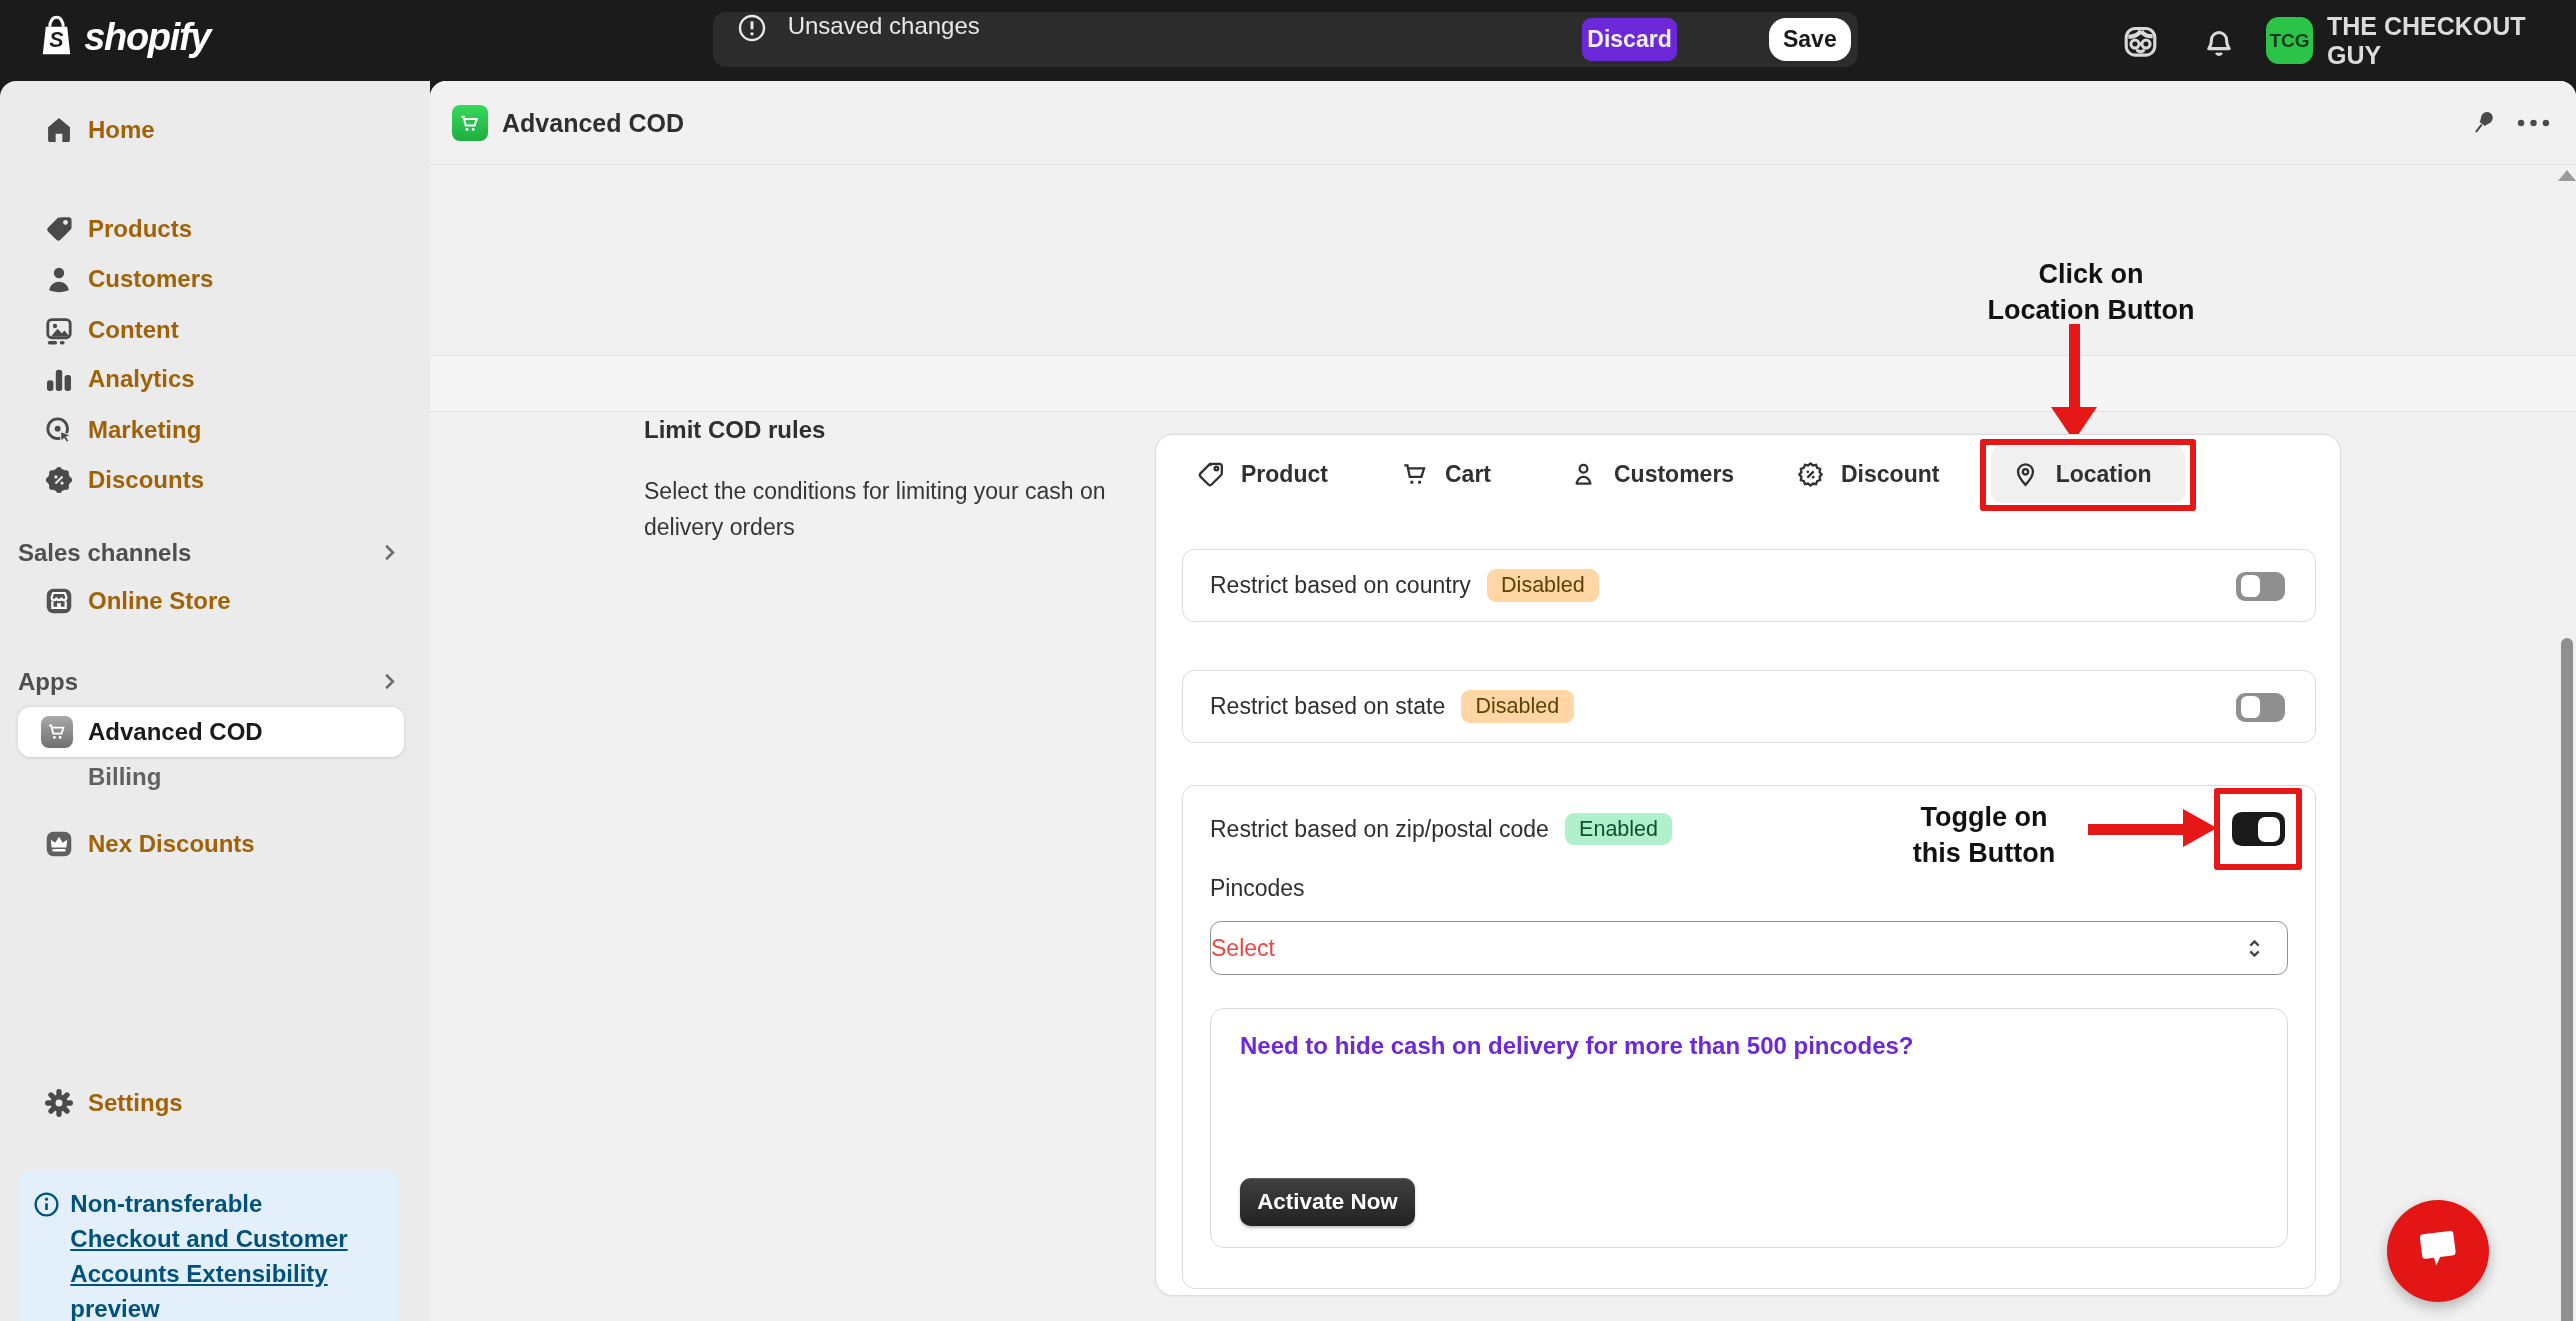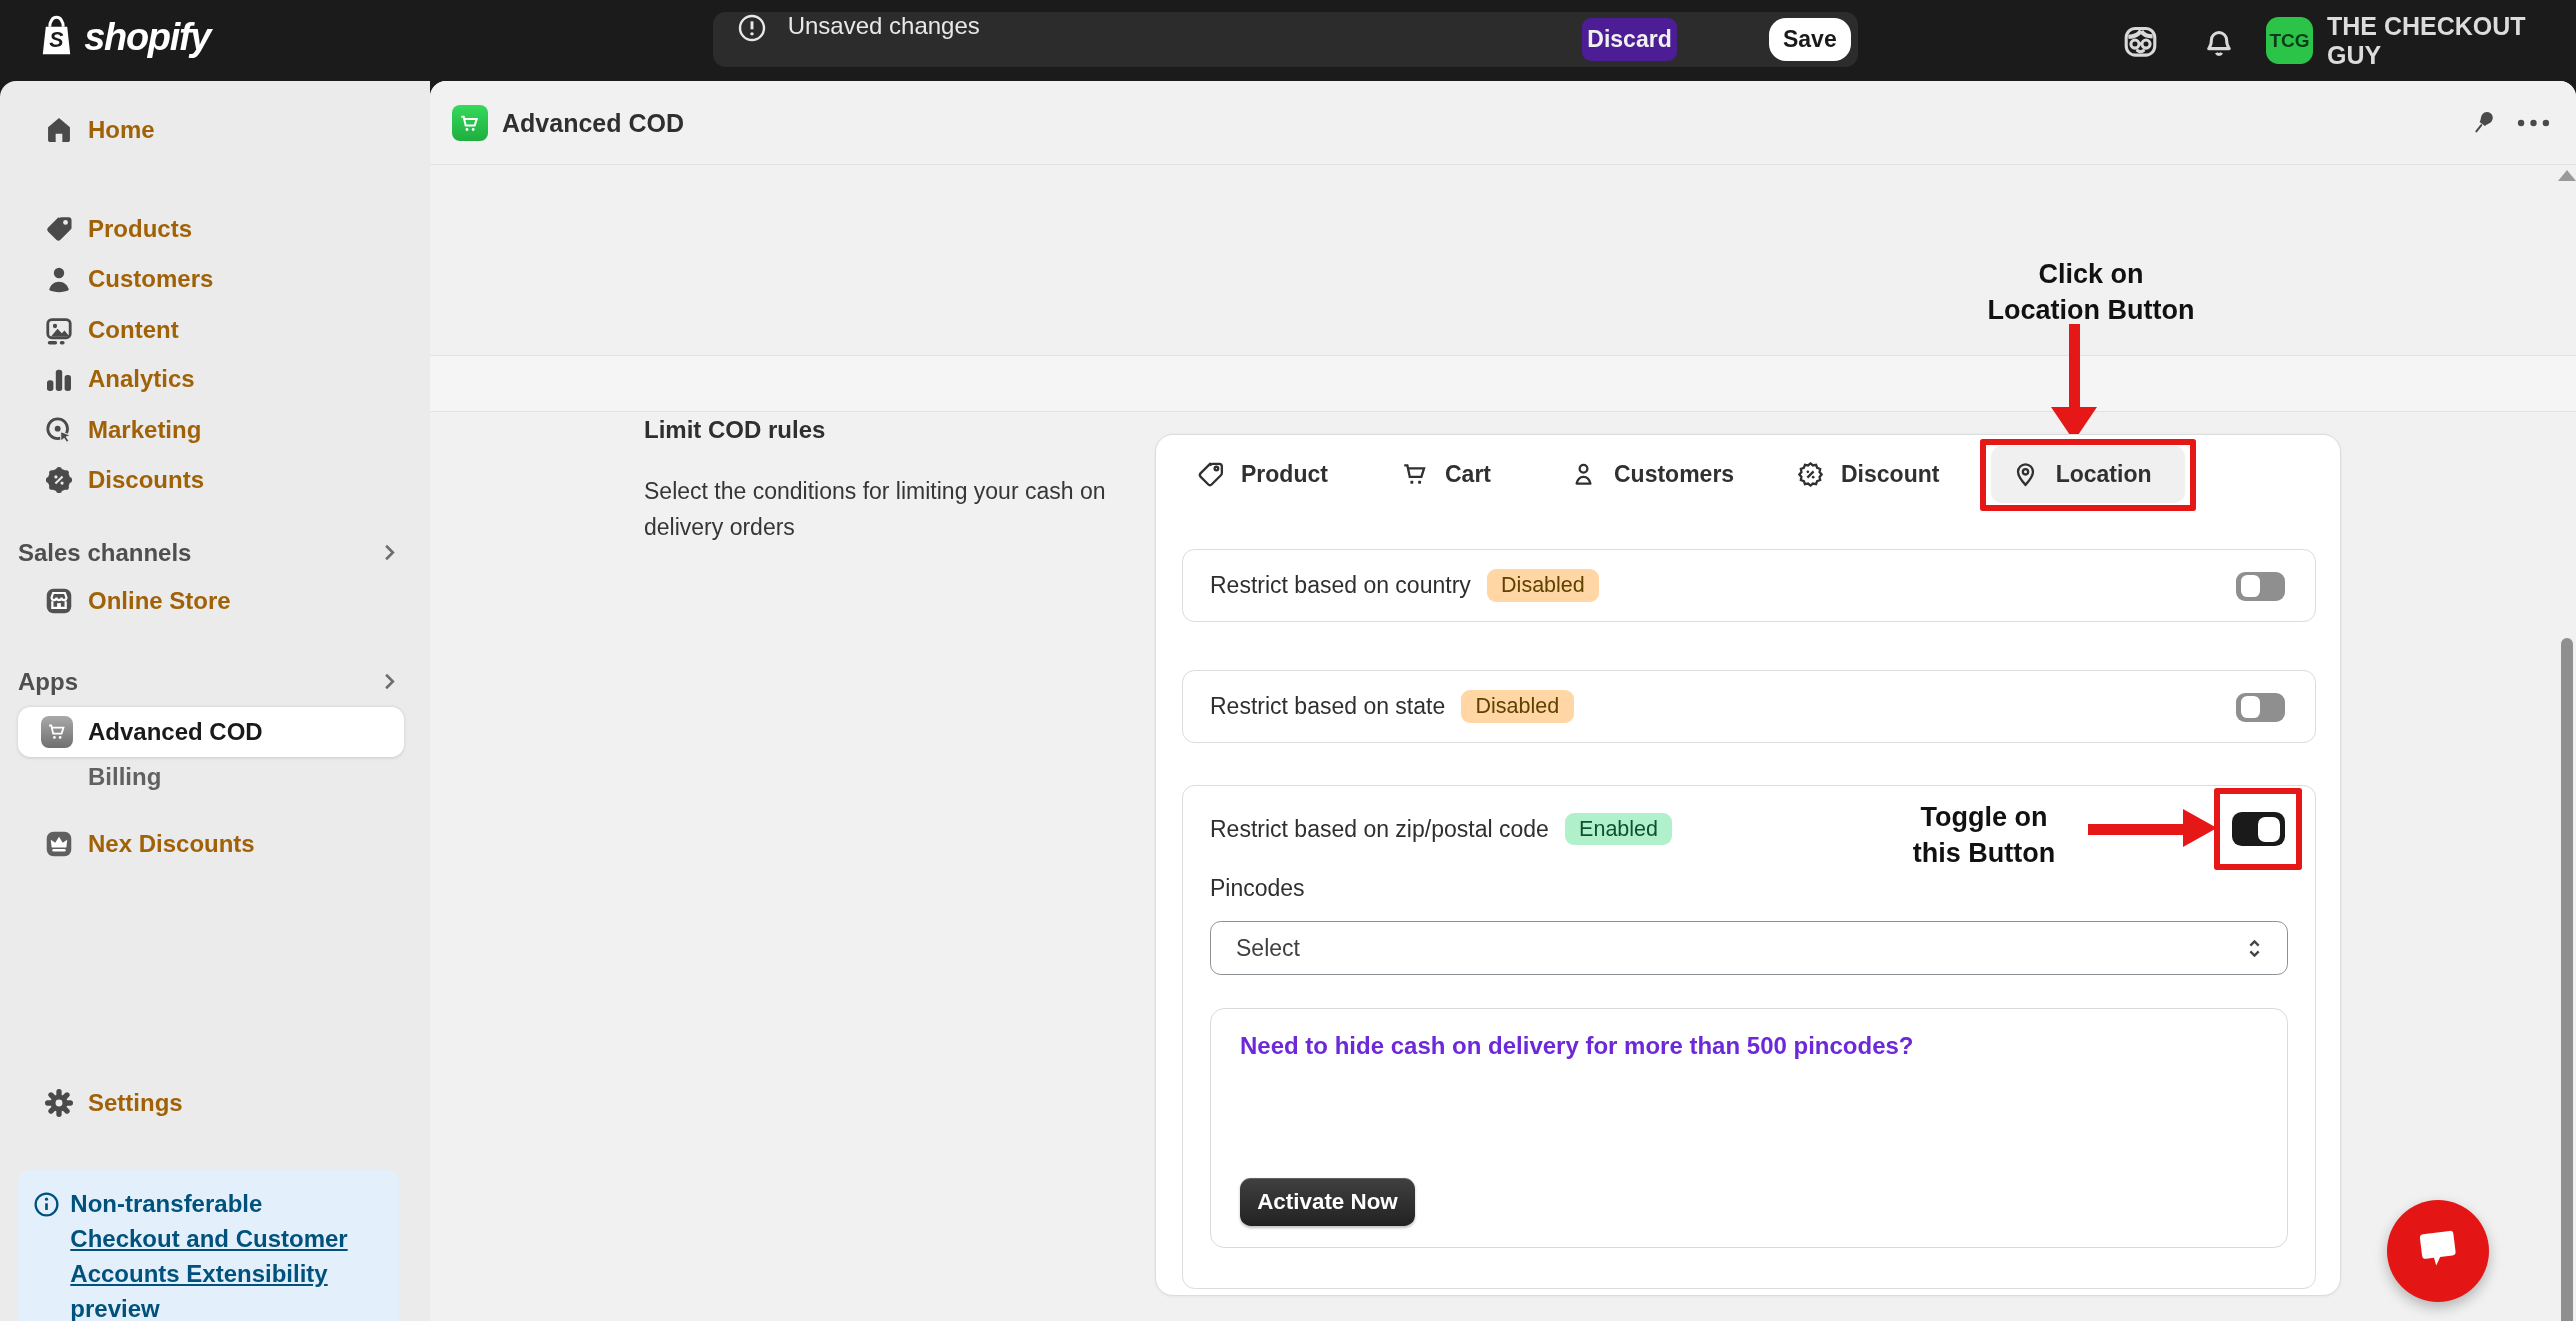--- a/index.html
+++ b/index.html
@@ -19,7 +19,7 @@
   .logo-word{color:#fff;font-size:38px;font-weight:700;font-style:italic;letter-spacing:-1.3px}
   .status-pill{position:absolute;left:713px;top:11.6px;width:1145px;height:55px;background:#2c2c2c;border-radius:12.5px;display:flex;}
   .status-text{color:#e8e8e8;font-size:24px;margin-left:19.7px}
-  .btn-discard{position:absolute;right:181px;top:6.3px;width:95px;height:43px;background:#4c1d95;border:none;border-radius:9px;color:#f0f0f0;font-size:23px;font-weight:600;font-family:inherit}
+  .btn-discard{position:absolute;right:181px;top:6.3px;width:95px;height:43px;background:#6d28d9;border:none;border-radius:9px;color:#f0f0f0;font-size:23px;font-weight:600;font-family:inherit}
   .btn-save{position:absolute;right:7.2px;top:6.3px;width:82px;height:43px;background:#fff;border:none;border-radius:17px;color:#1a1a1a;font-size:23px;font-weight:600;font-family:inherit}
   .tb-icon{position:absolute;top:21.5px;width:39px;height:39px;color:#d9d9d9}
   .avatar{position:absolute;left:2266px;top:17px;width:47px;height:47px;border-radius:12.5px;background:#2bc348;display:flex;align-items:center;justify-content:center;color:#0e3a19;font-size:19px;font-weight:700}

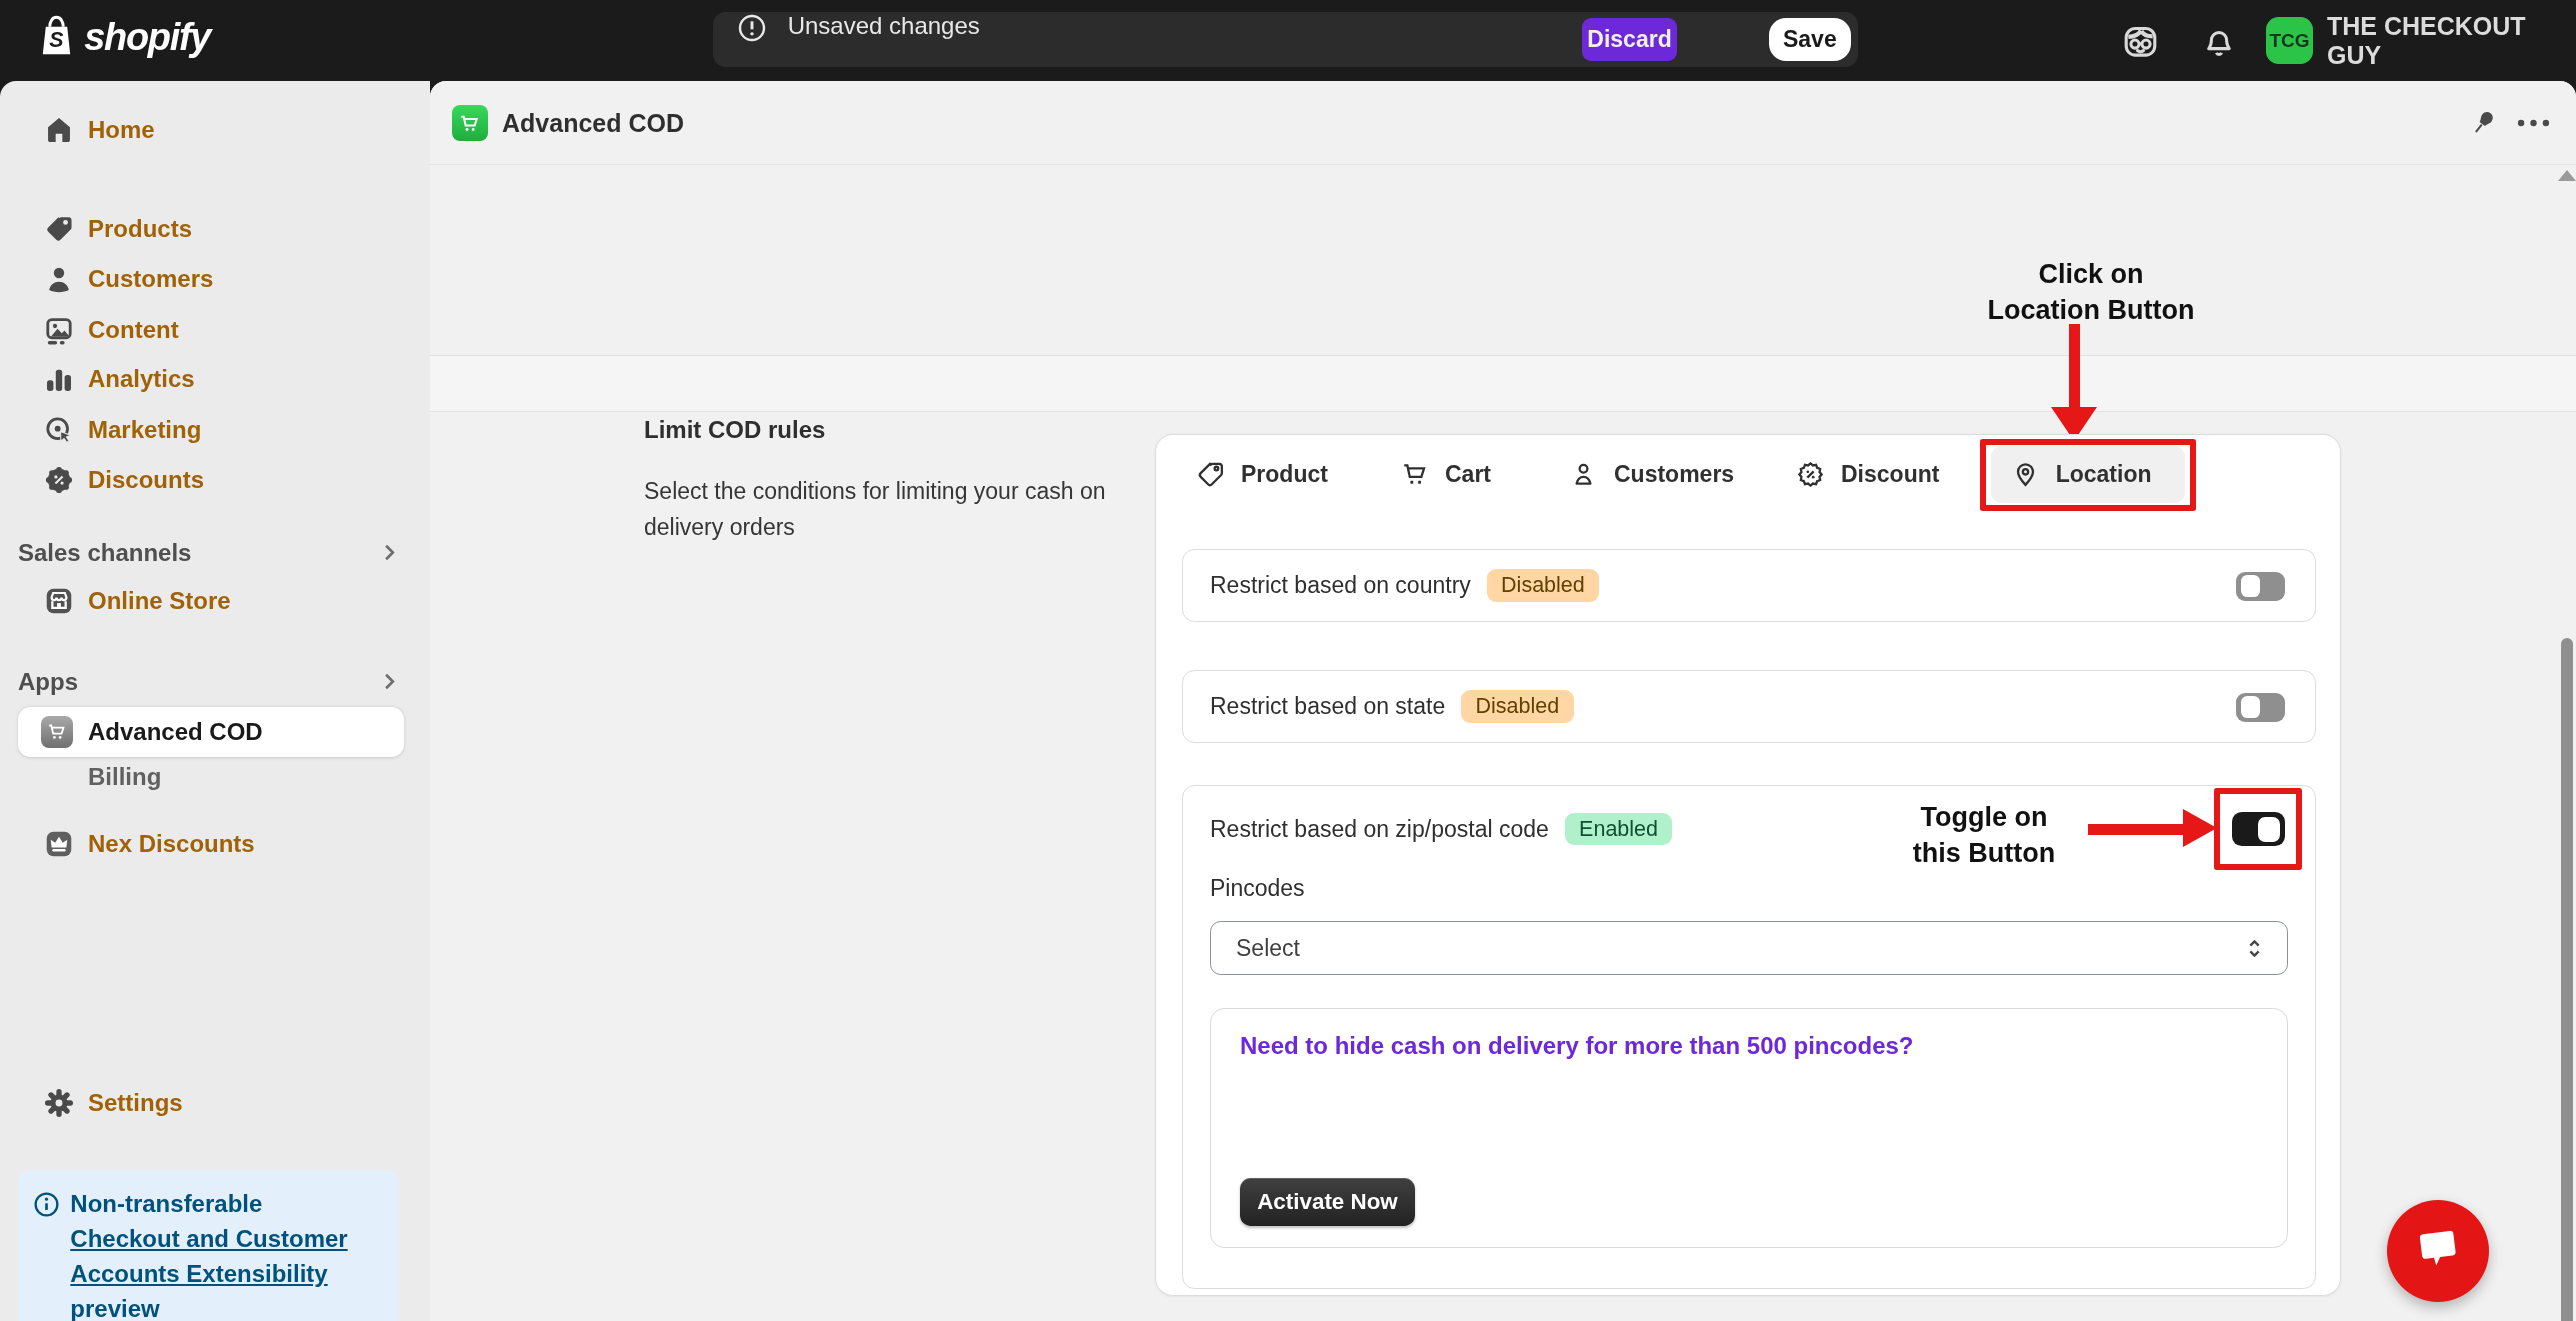--- a/index.html
+++ b/index.html
@@ -76,7 +76,7 @@
   .toggle.on .knob{position:absolute;right:5.4px;top:4.5px;width:21.5px;height:25px;background:#fff;border-radius:7.2px}
 
   .select-box{position:absolute;left:27px;top:135px;width:1078px;height:54px;background:#fff;border:1.8px solid #8c9196;border-radius:10.7px;display:flex;align-items:center;cursor:pointer}
-  .select-value{font-size:23px;color:#404040;margin-left:25px}
+  .select-value{font-size:23px;color:#ef4444;}
   .updown{position:absolute;right:19.7px;width:25px;height:25px;color:#44474a}
 
   .promo{position:absolute;left:27px;top:222px;width:1078px;height:240px;background:#fff;border:1.8px solid #d9d9d9;border-radius:14.3px}

